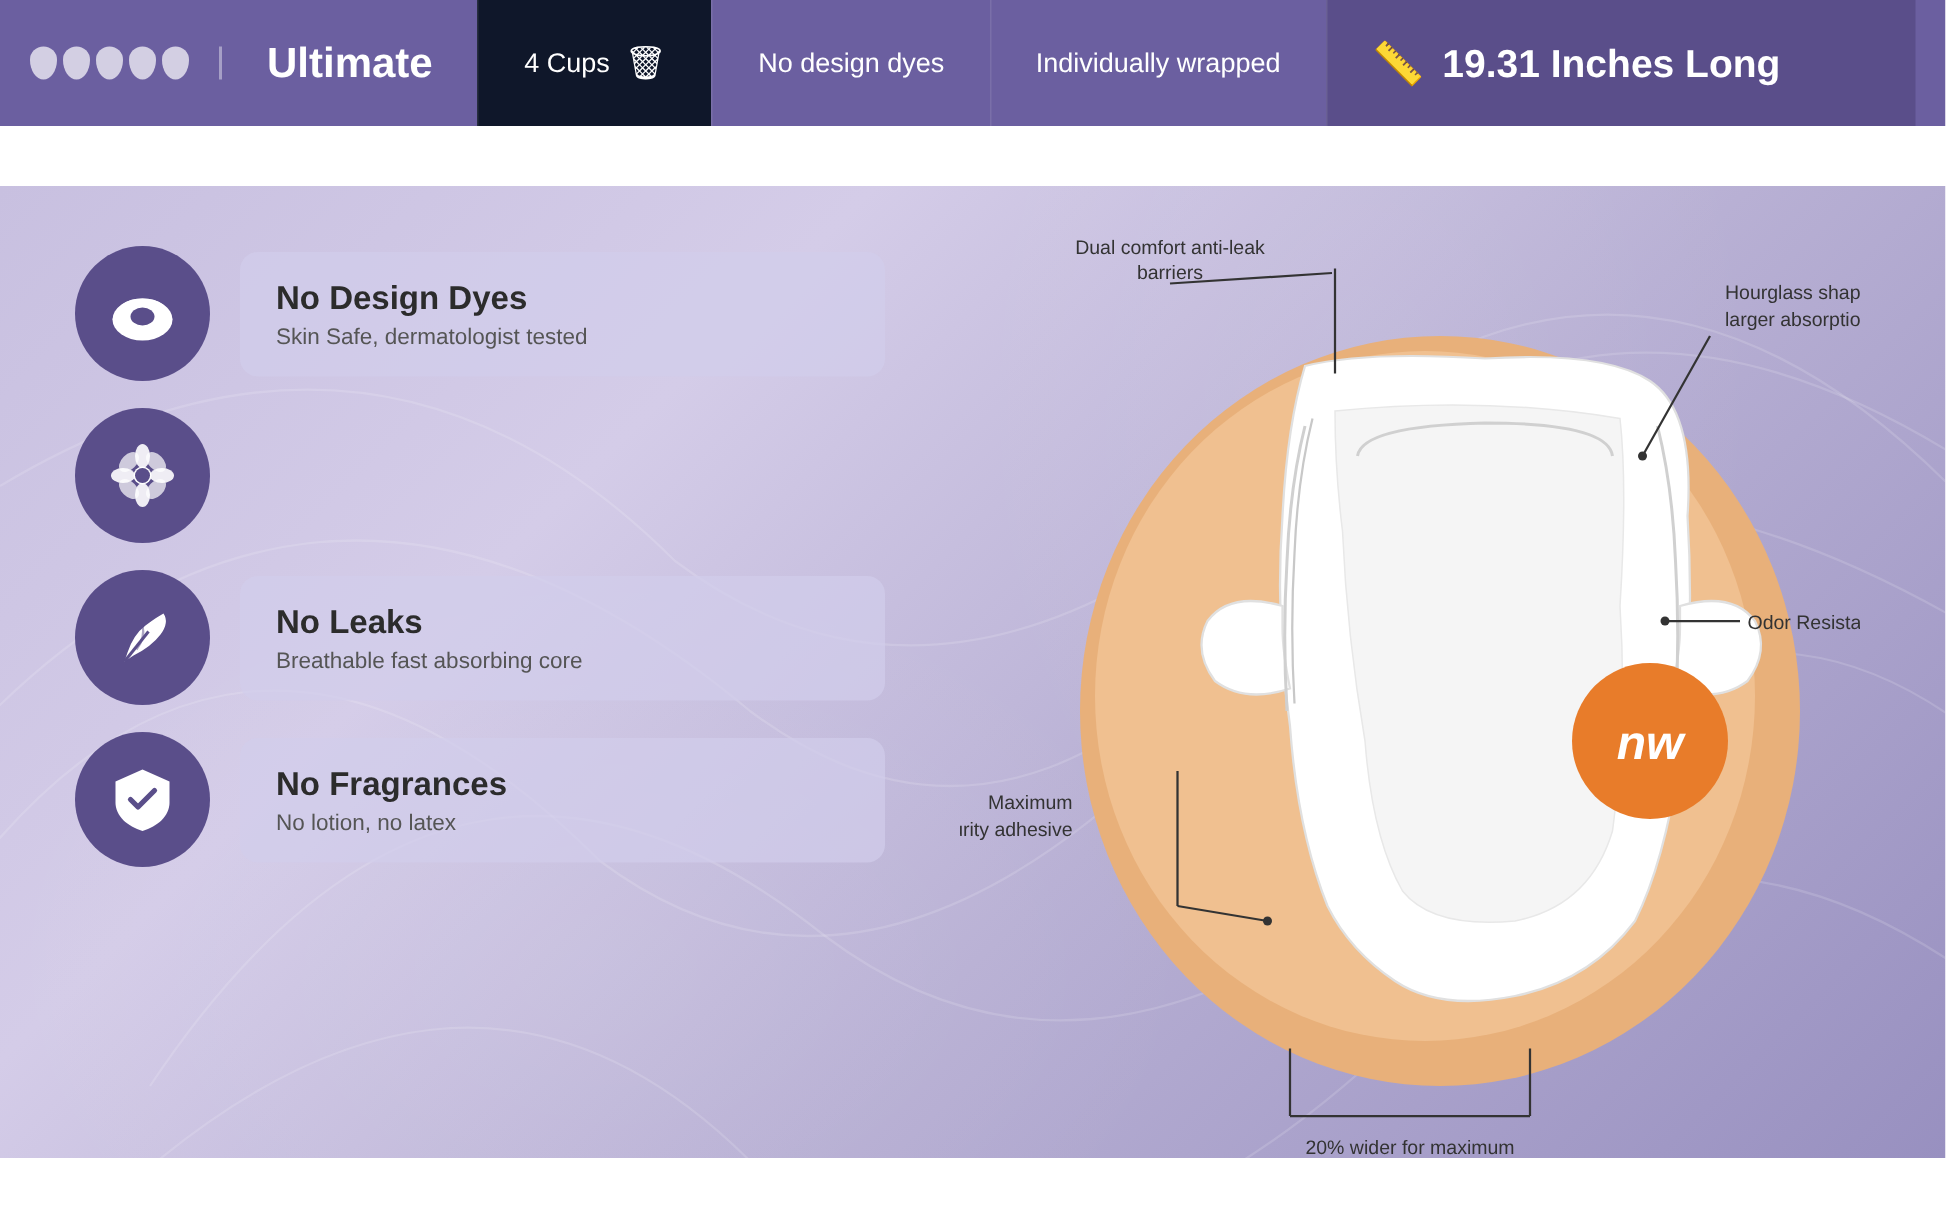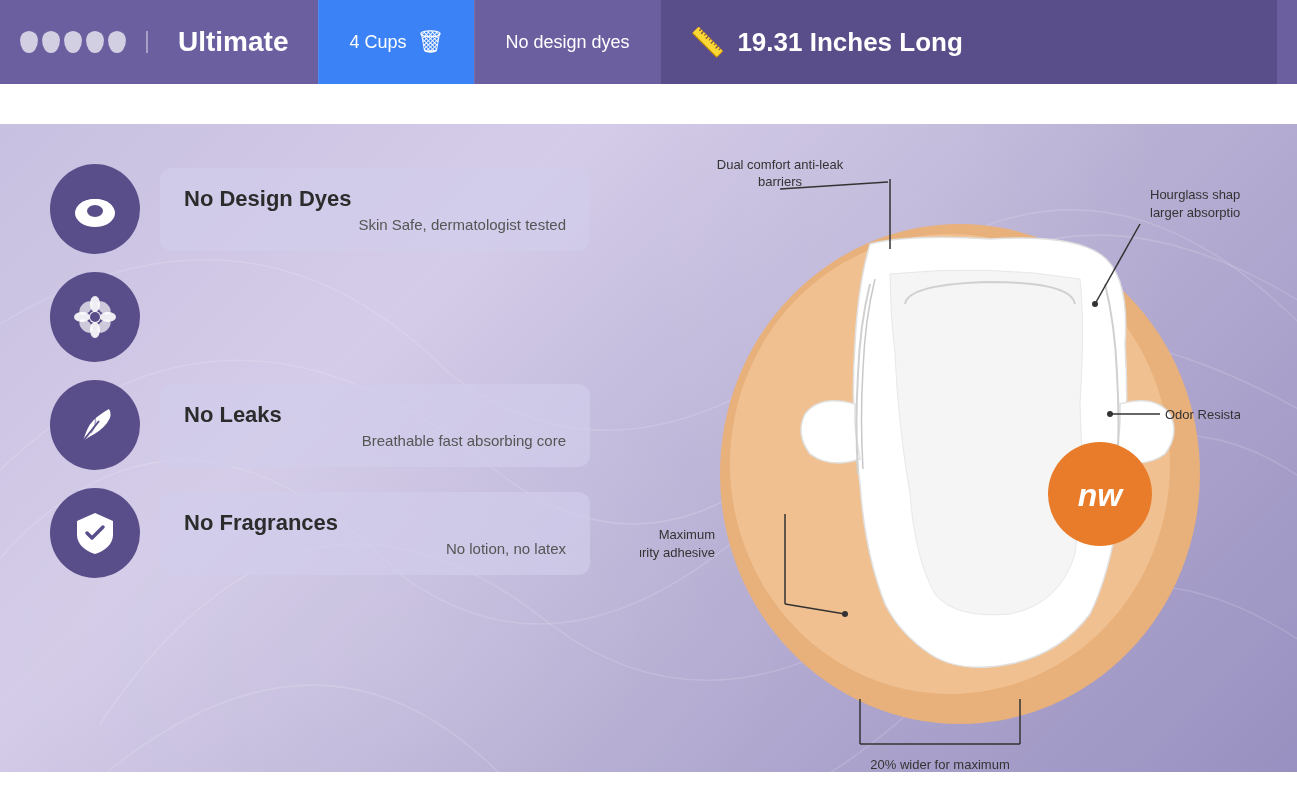--- a/index.html
+++ b/index.html
@@ -47,7 +47,7 @@
       border-left: 1px solid rgba(255,255,255,0.1);
     }
     .top-bar-segment.highlighted {
-      background: #3b82f6;
+      background: #0f172a;
     }
     .top-bar-segment.accent {
       background: #6b5fa0;

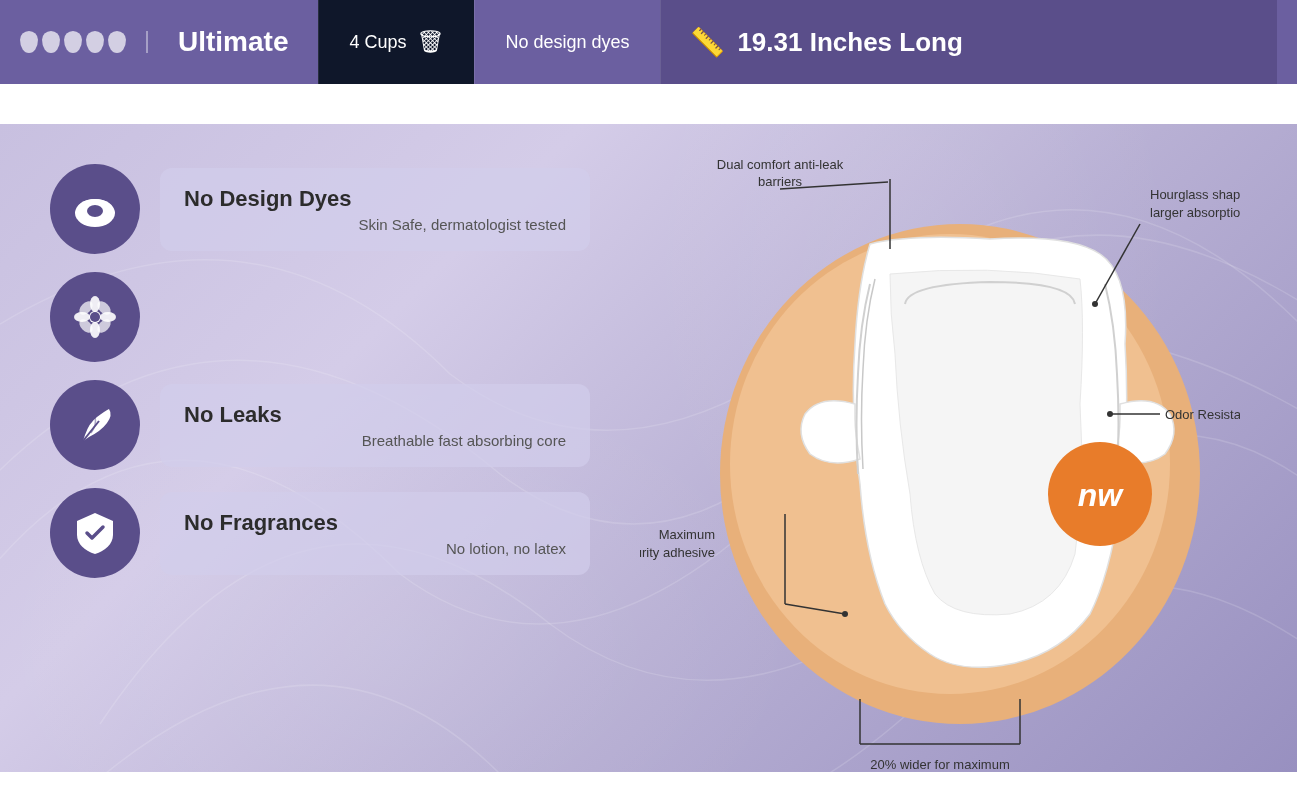--- a/index.html
+++ b/index.html
@@ -193,6 +193,9 @@
   </div>
   <div class="top-bar-segment accent">
     <span>No design dyes</span>
+  </div>
+  <div class="top-bar-segment accent">
+    <span>Individually wrapped</span>
   </div>
   <div class="top-bar-length">
     <span class="ruler-icon">📏</span>

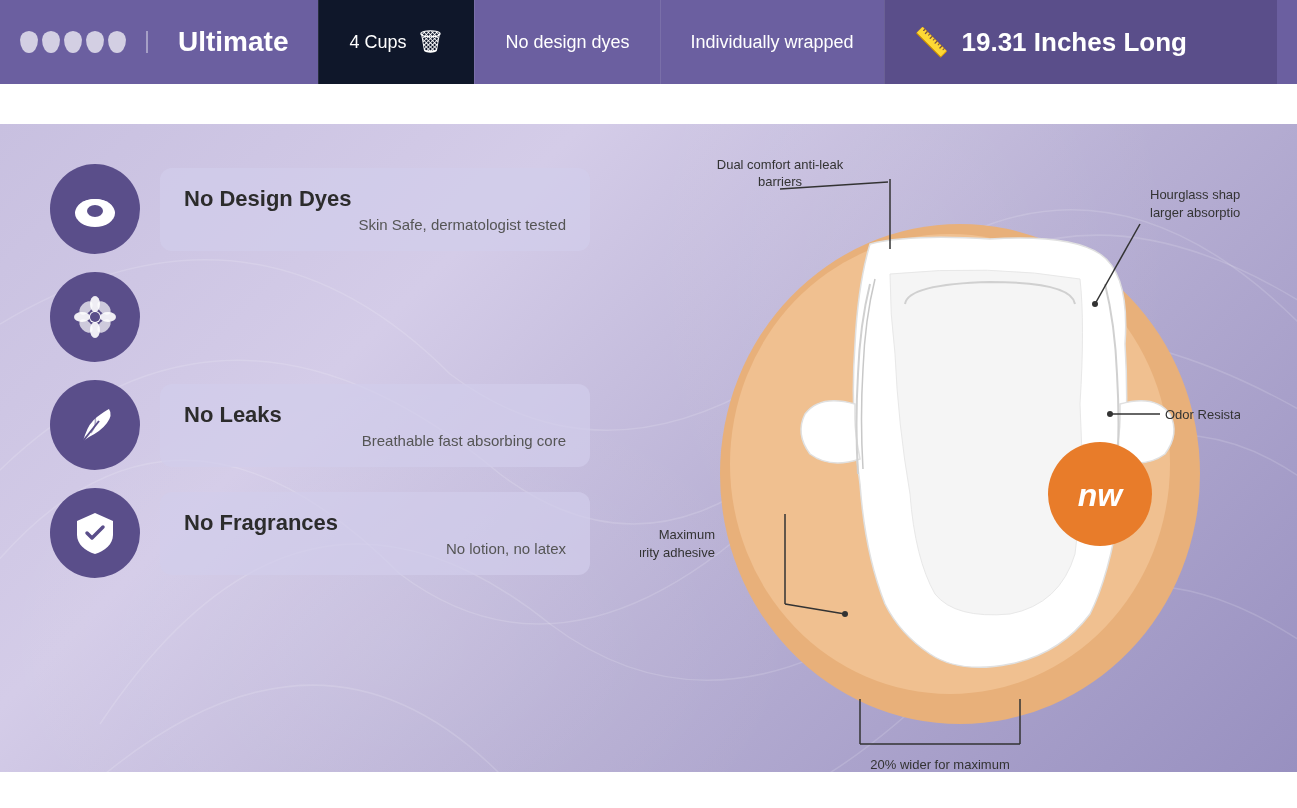--- a/index.html
+++ b/index.html
@@ -157,7 +157,6 @@
     .feature-subtitle {
       font-size: 15px;
       color: #555;
-      text-align: right;
     }
 
     

